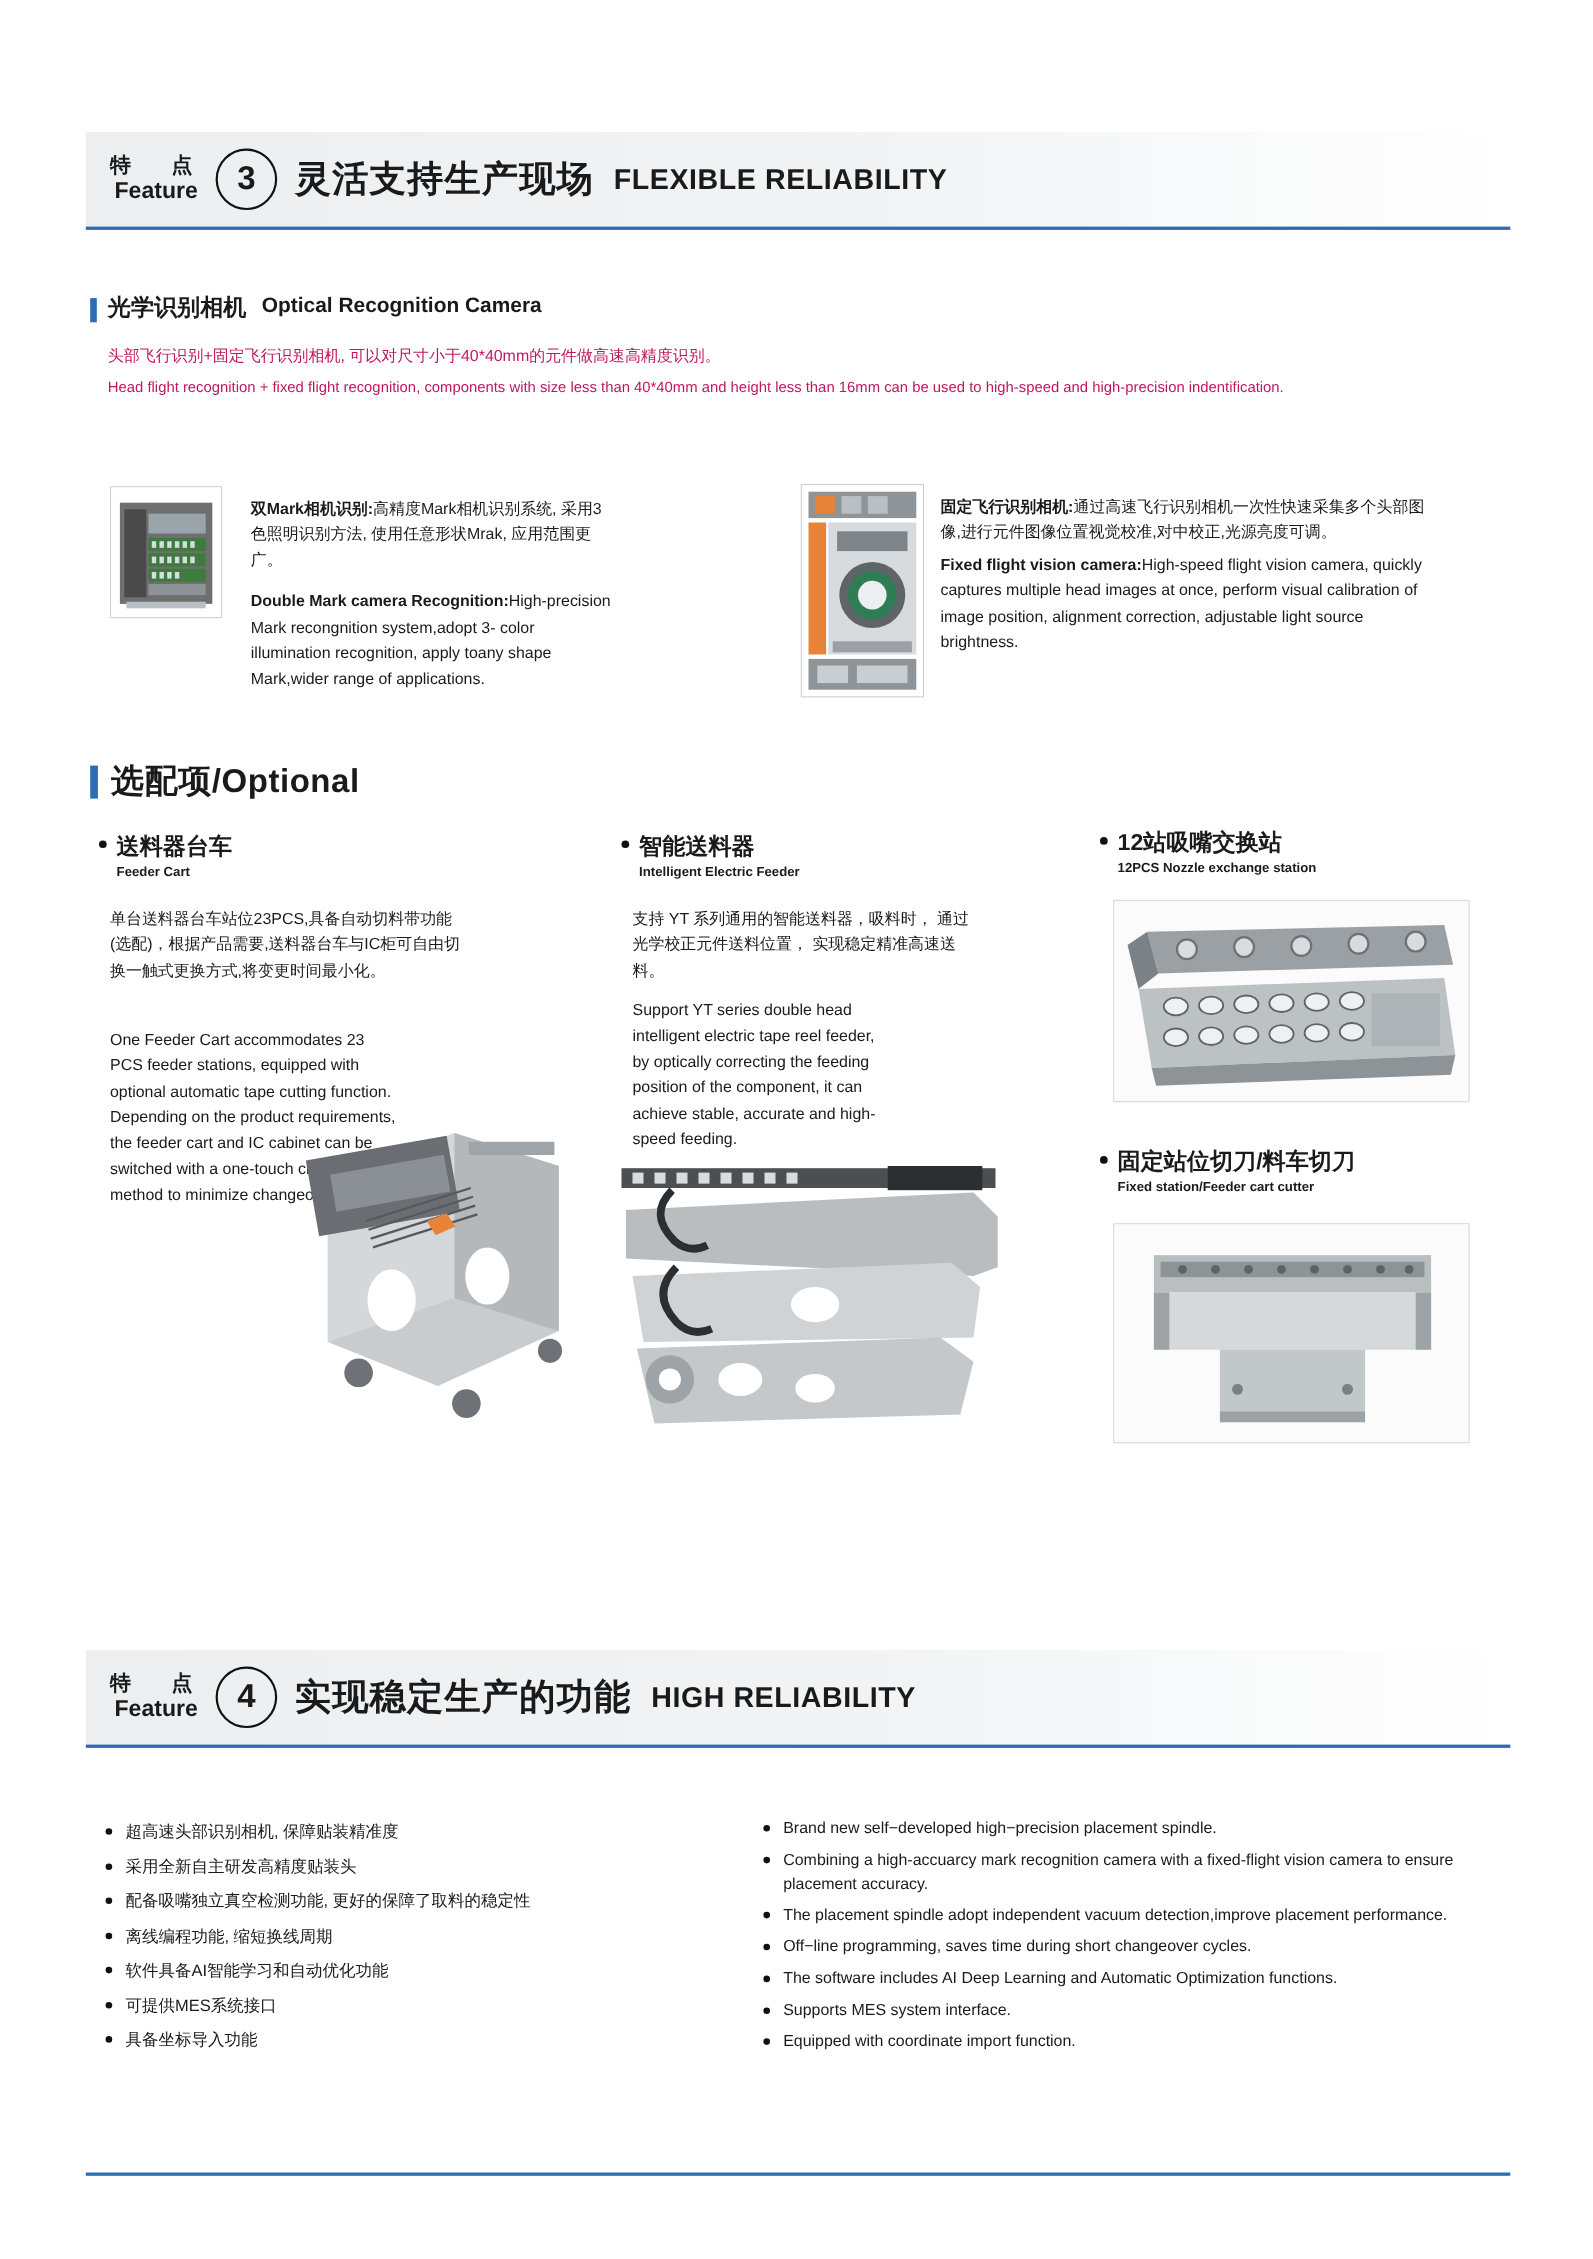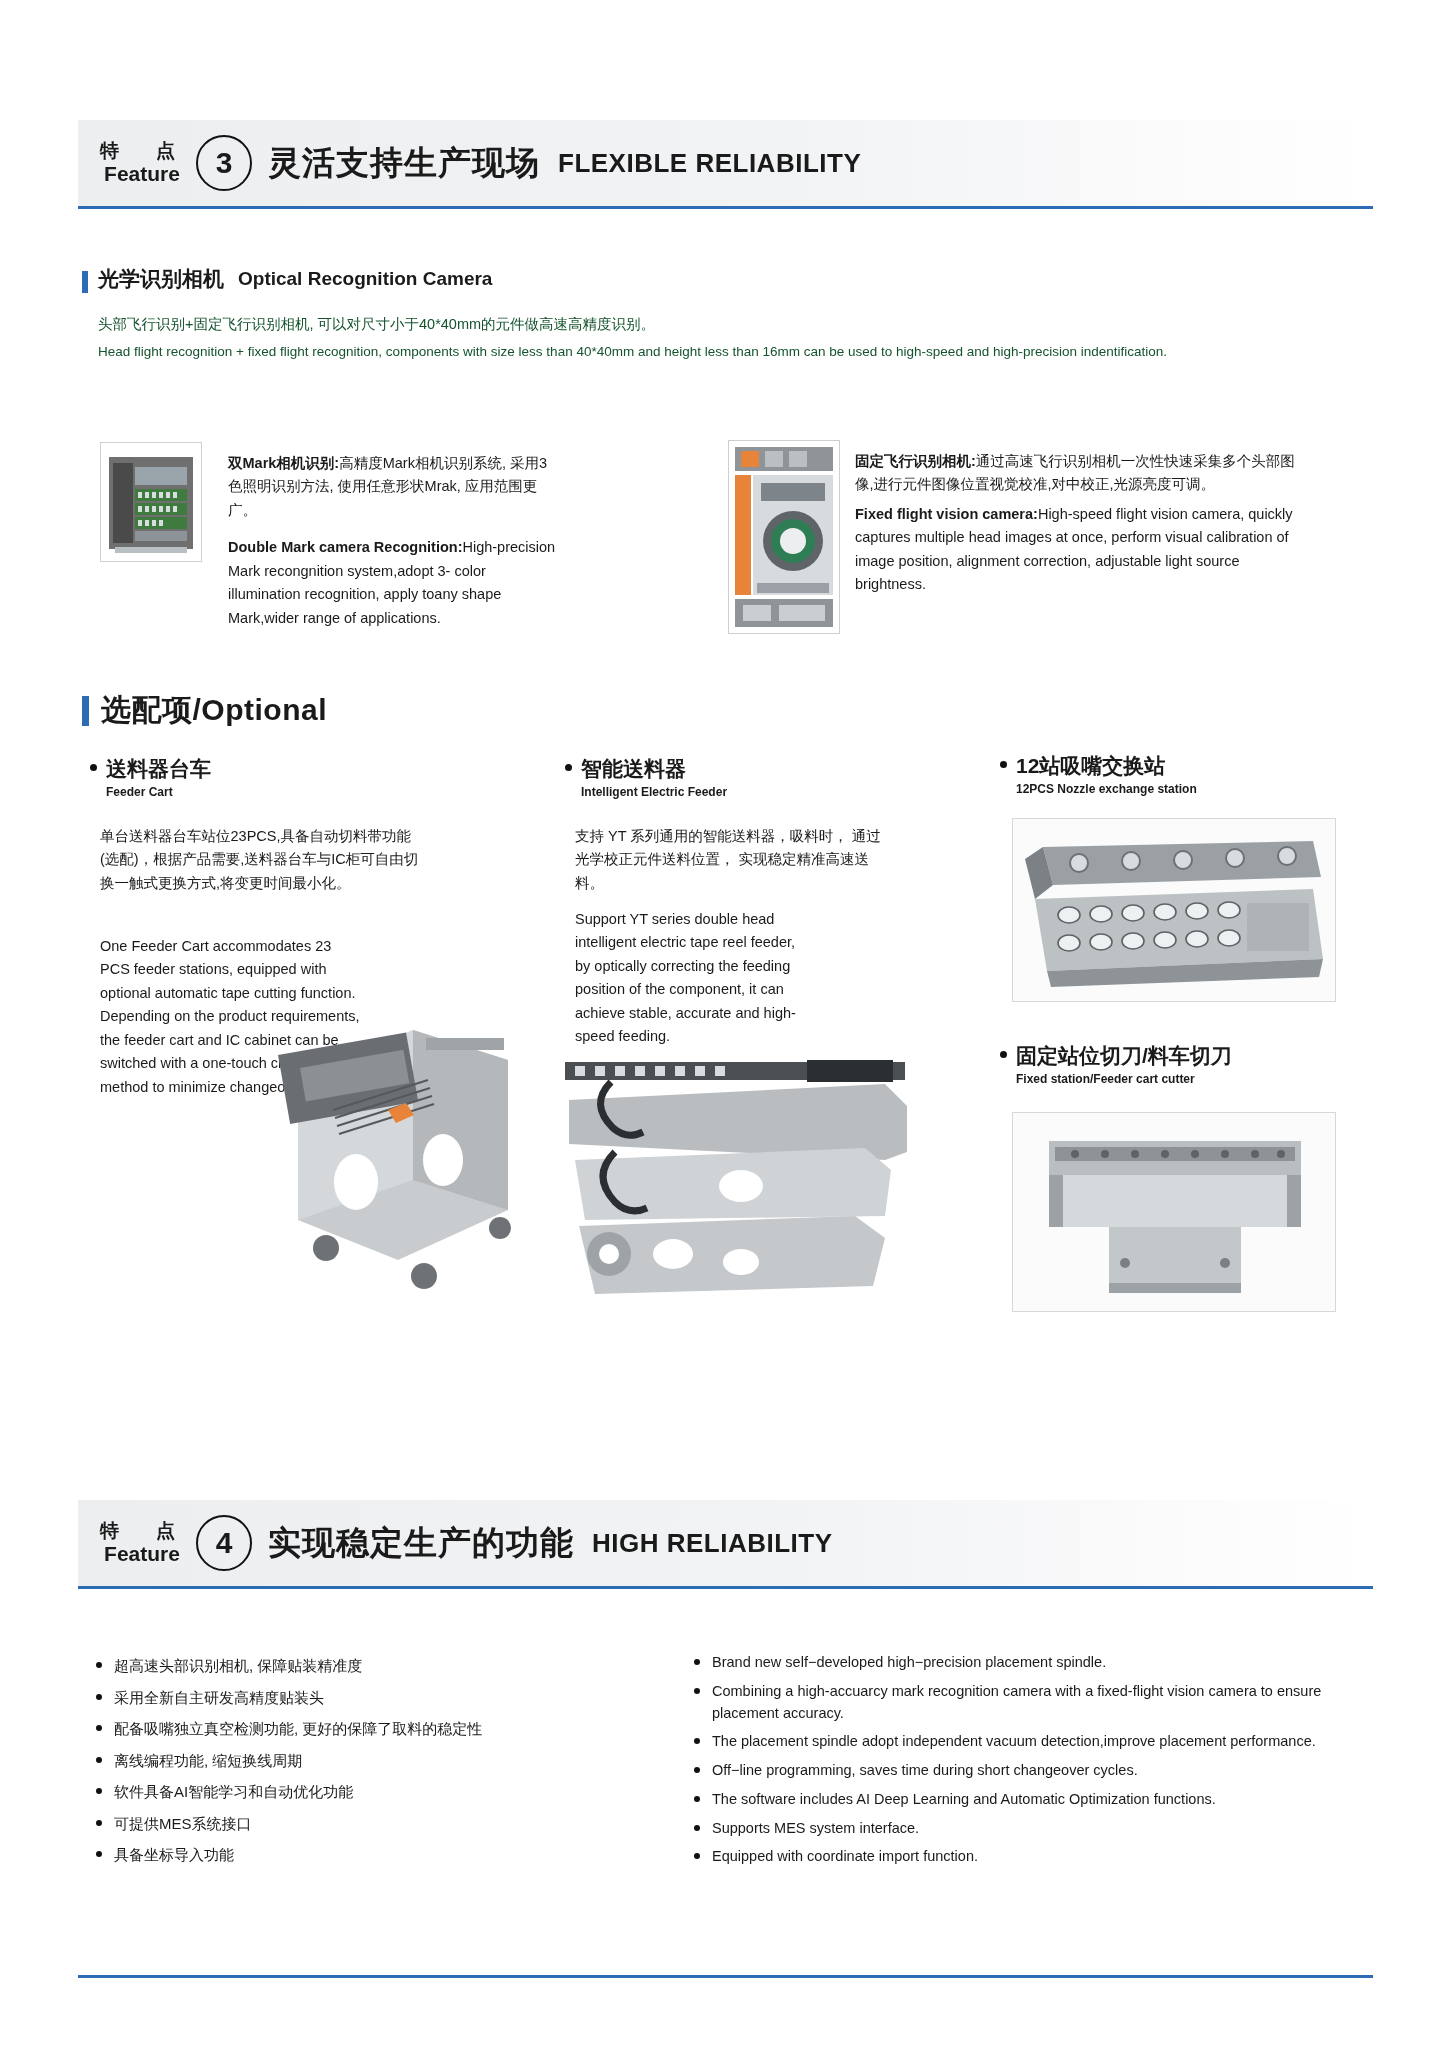--- a/index.html
+++ b/index.html
@@ -46,7 +46,7 @@
   .bar-head .cn{font-size:21px;font-weight:bold;}
   .bar-head .en{font-size:19px;font-weight:600;margin-left:14px;}
 
-  .para{position:absolute;font-size:14.5px;line-height:1.55;color:#14532d;}
+  .para{position:absolute;font-size:14.5px;line-height:1.55;color:#be185d;}
 
   
   .img-box{position:absolute;background:#f3f3f3;border:1px solid #d8d8d8;overflow:hidden;}

